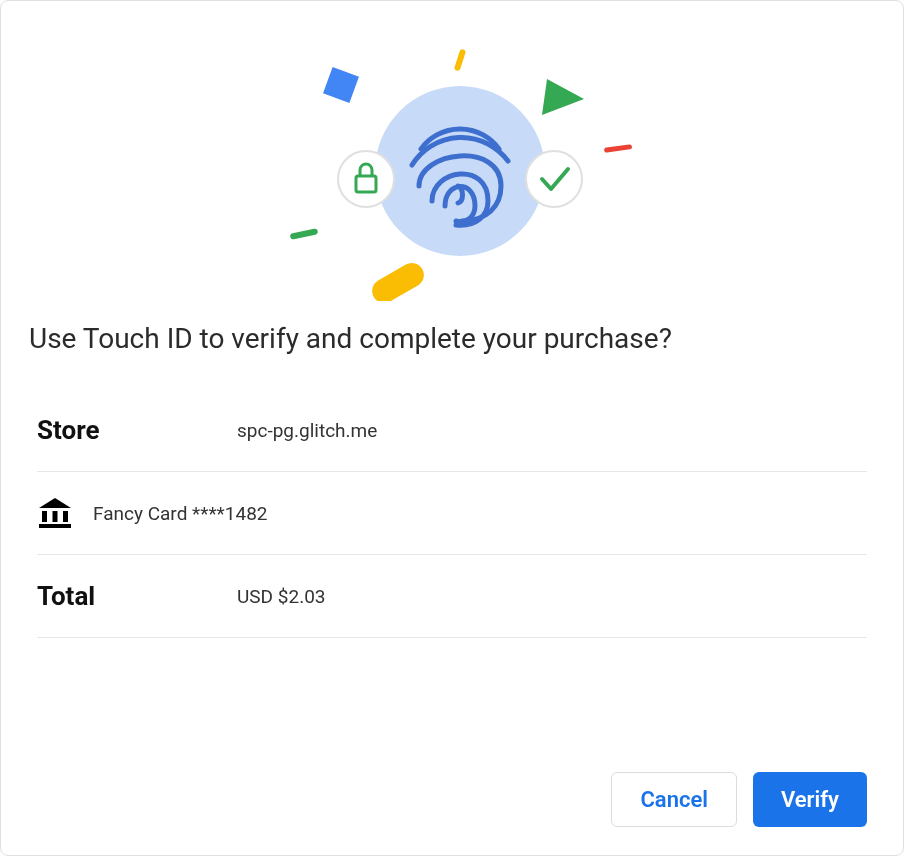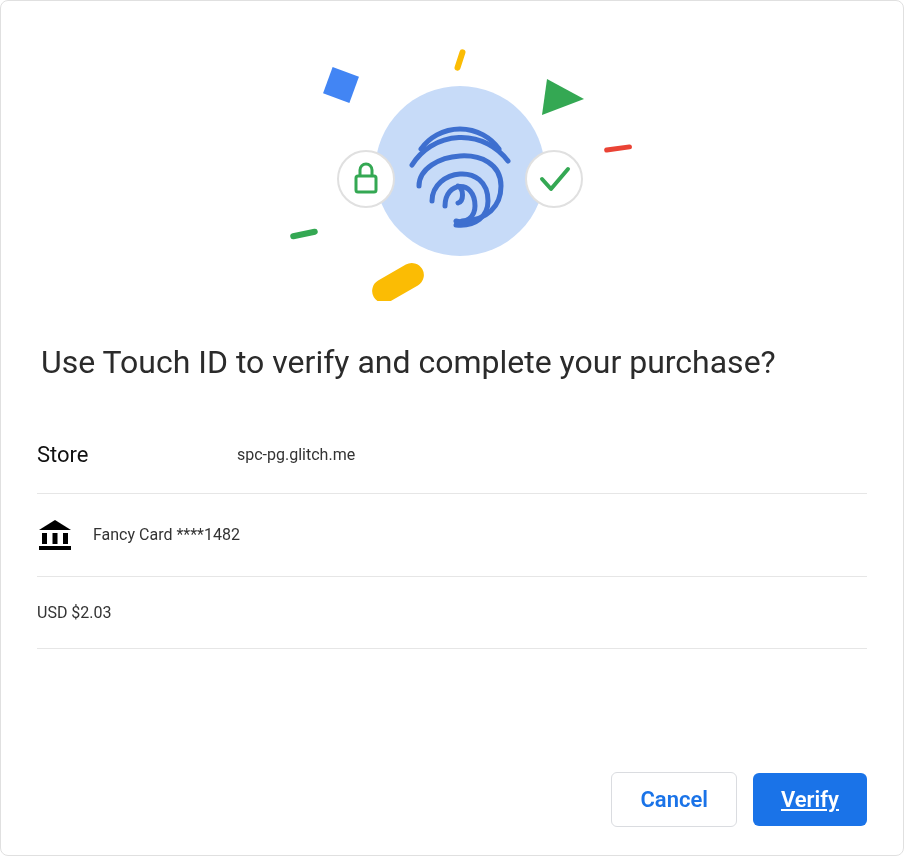--- a/index.html
+++ b/index.html
@@ -38,12 +38,11 @@
       height: 280px;
     }
     .prompt-text {
-      font-size: 32px;
+      font-size: 28px;
       color: #2b2b2b;
-      padding: 0 36px 32px 40px;
+      padding: 0 36px 32px 28px;
       font-weight: 400;
       line-height: 1.3;
-      margin-top: 21px;
     }
     .details {
       padding: 0 36px;

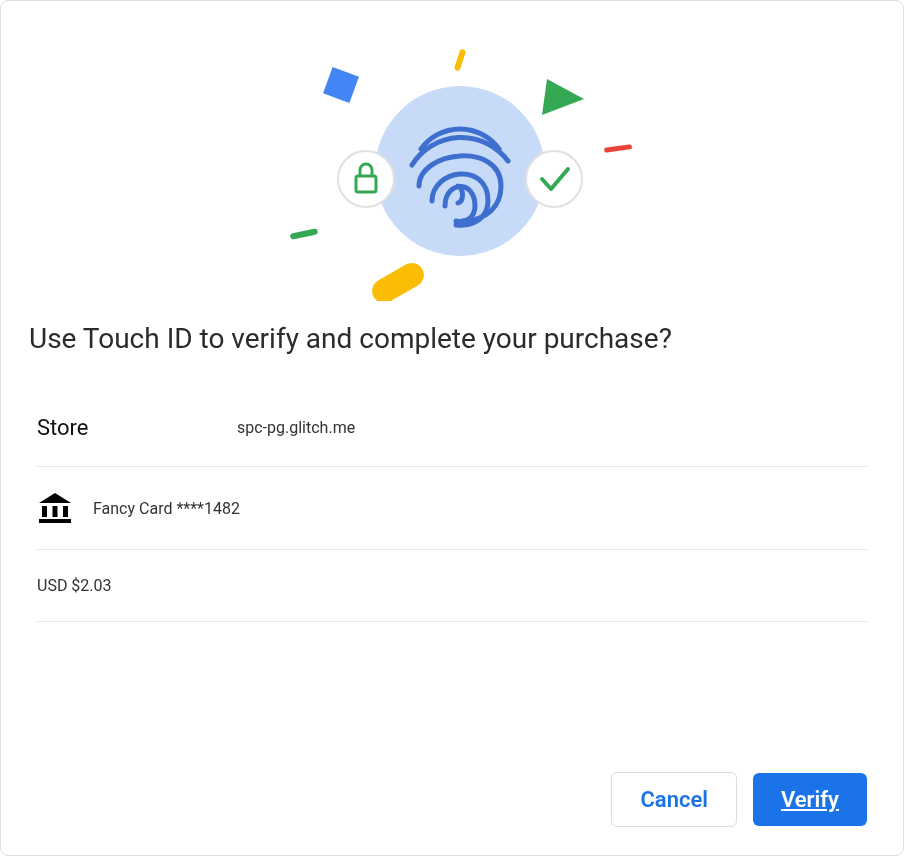--- a/index.html
+++ b/index.html
@@ -55,8 +55,8 @@
     }
     .row-label {
       width: 200px;
-      font-size: 22px;
-      font-weight: 400;
+      font-size: 26px;
+      font-weight: 700;
       color: #111;
     }
     .row-value {

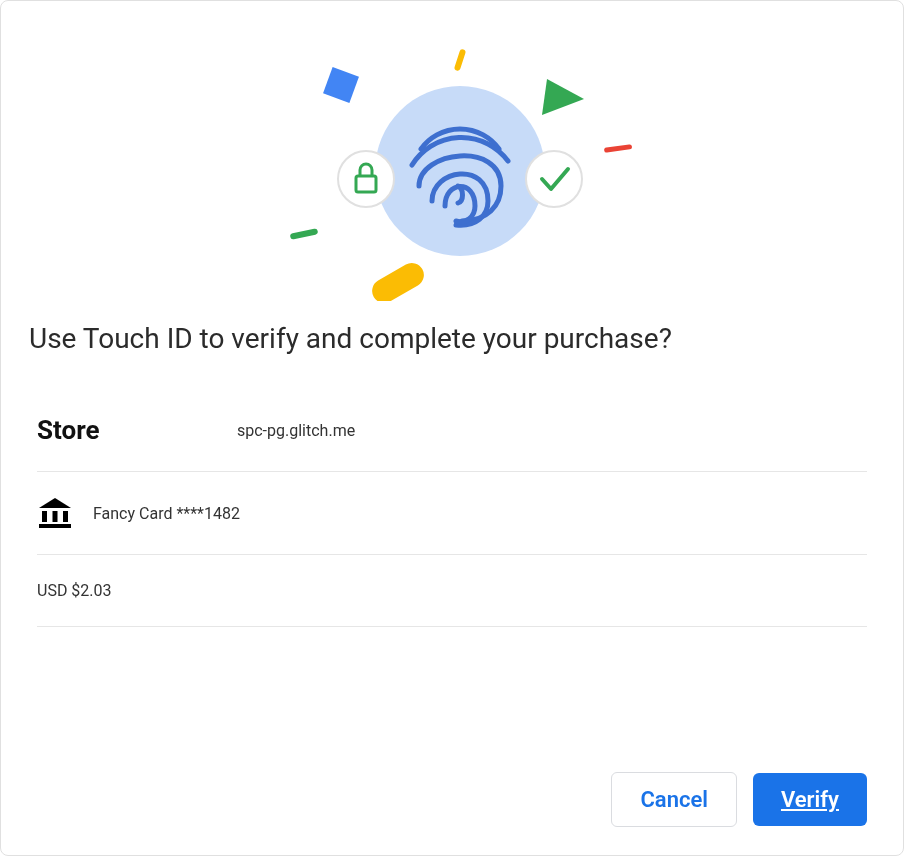--- a/index.html
+++ b/index.html
@@ -60,7 +60,7 @@
       color: #111;
     }
     .row-value {
-      font-size: 16px;
+      font-size: 19px;
       color: #333;
       display: flex;
       align-items: center;

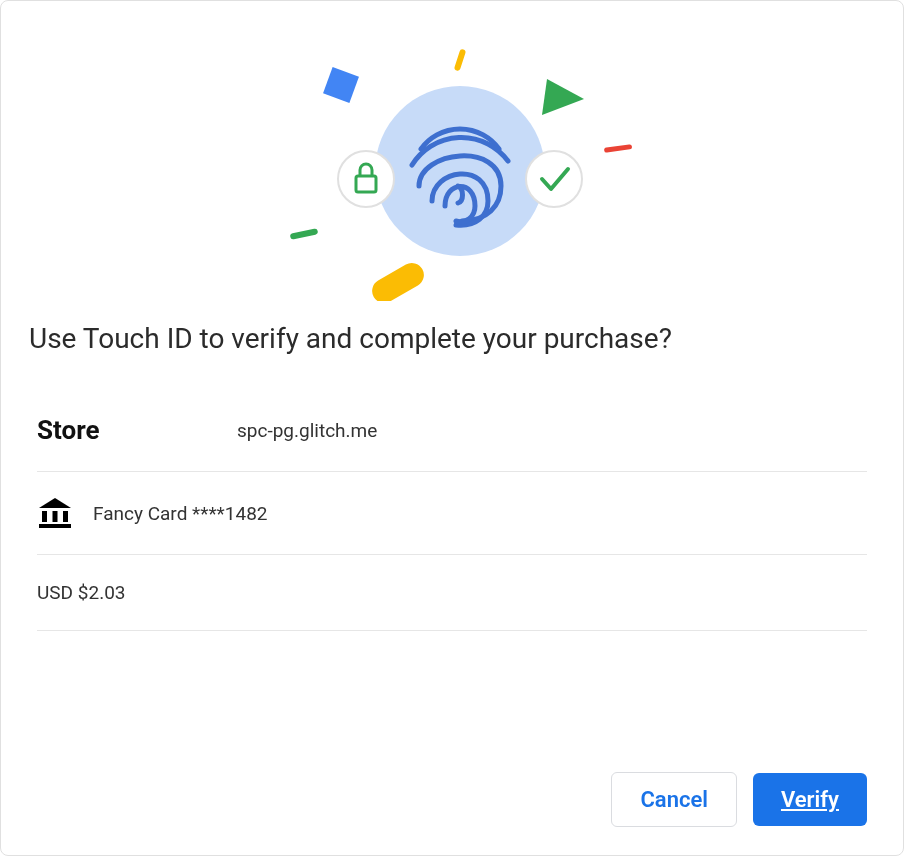--- a/index.html
+++ b/index.html
@@ -161,6 +161,7 @@
       </div>
     </div>
     <div class="row">
+      <div class="row-label">Total</div>
       <div class="row-value">USD $2.03</div>
     </div>
   </div>

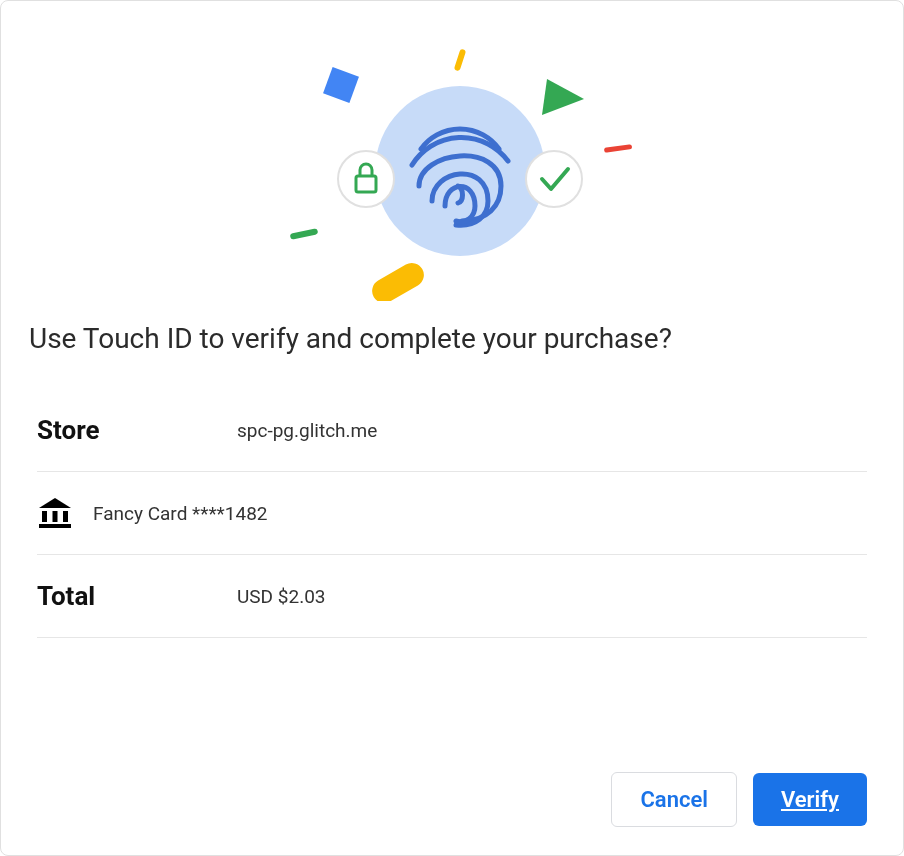--- a/index.html
+++ b/index.html
@@ -77,7 +77,6 @@
       gap: 16px;
       padding: 28px 36px 28px 36px;
       margin-top: auto;
-      align-items: center;
     }
     .btn {
       font-size: 22px;

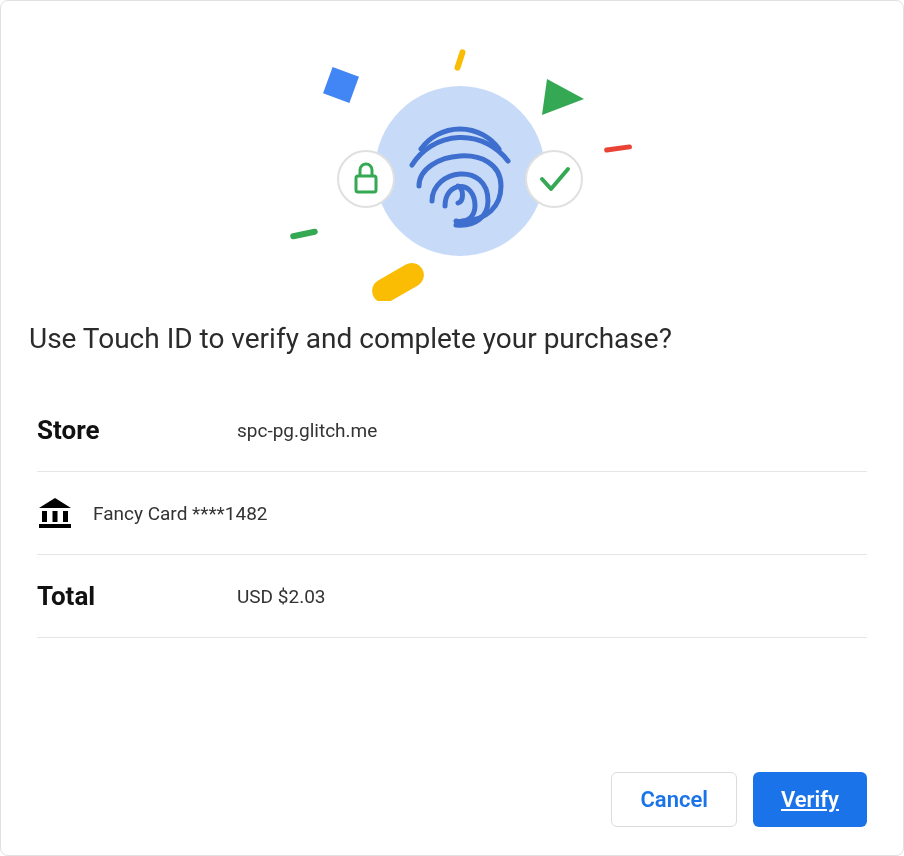--- a/index.html
+++ b/index.html
@@ -95,7 +95,6 @@
     .btn-verify {
       background: #1a73e8;
       color: #fff;
-      text-decoration: underline;
     }
   </style>
 </head>

